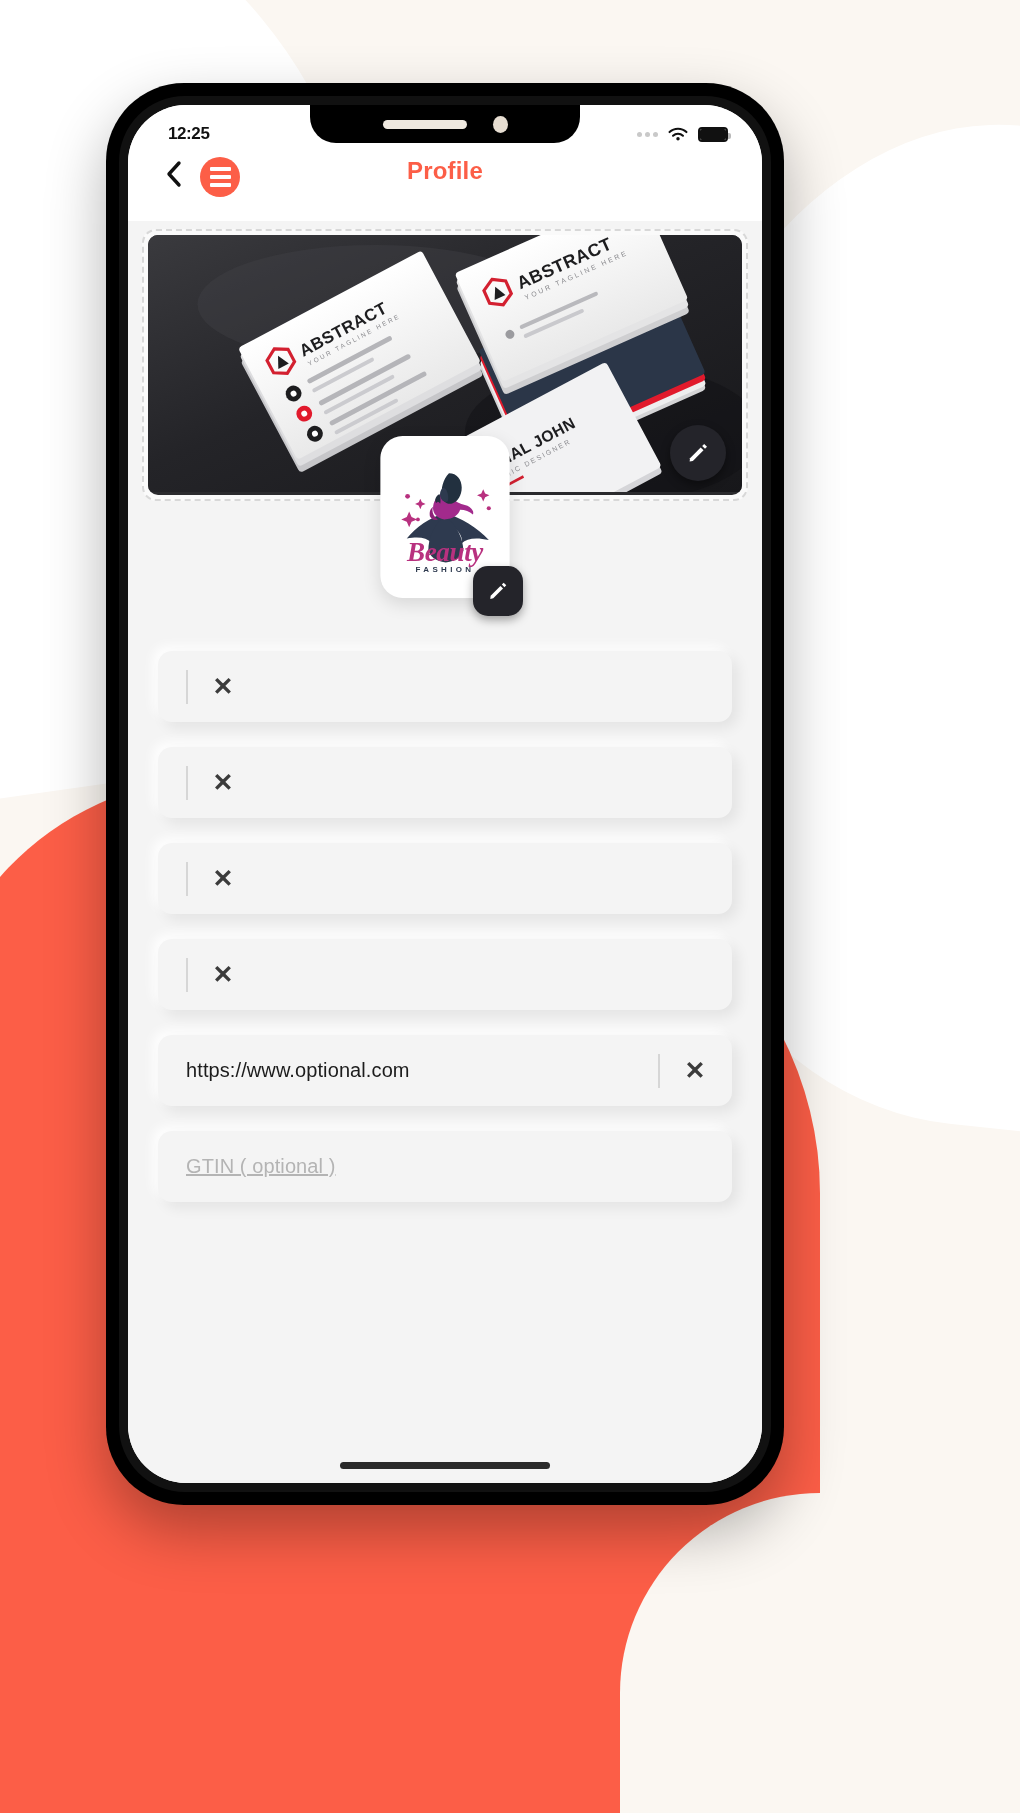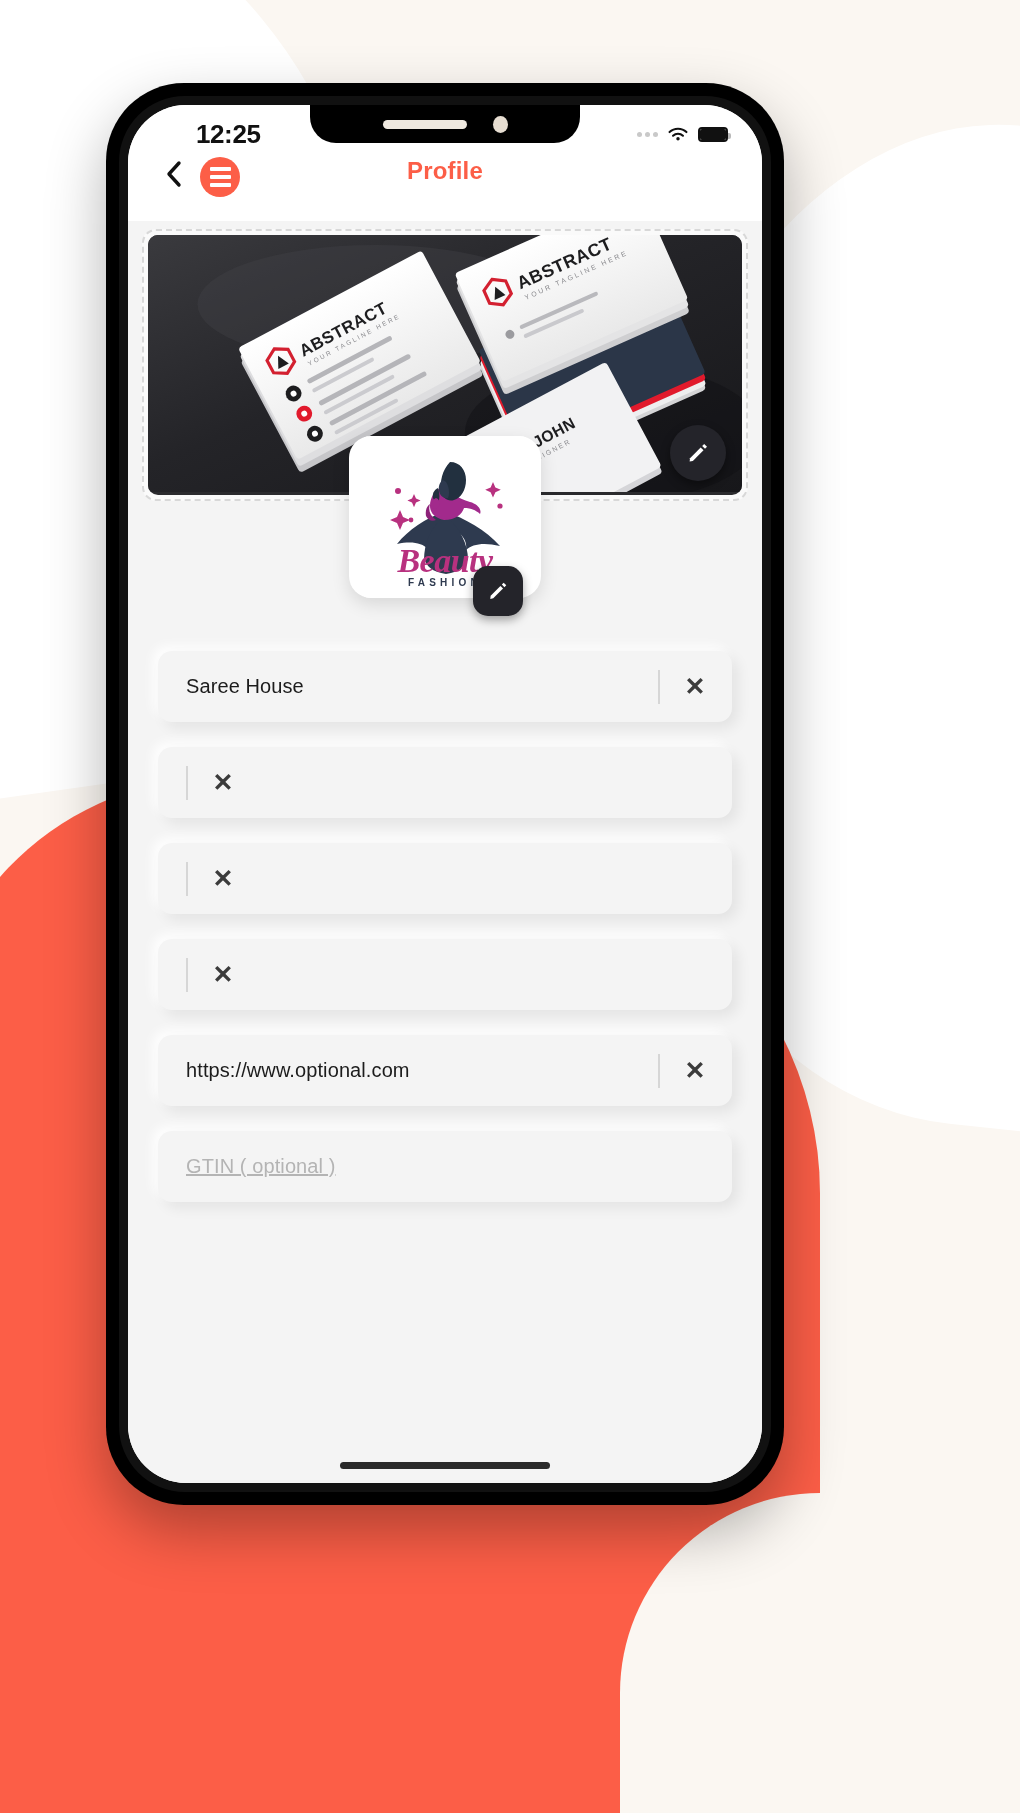--- a/index.html
+++ b/index.html
@@ -99,9 +99,8 @@
     z-index: 30;
   }
   .status-time {
-    font-size: 26px; font-weight: bold; color: #111;
+    font-size: 17px; font-weight: bold; color: #111;
     letter-spacing: -0.4px;
-    margin-left: 28px;
   }
   .status-right { display: flex; align-items: center; gap: 9px; }
   .sig-dots { display: flex; gap: 3px; align-items: flex-end; }

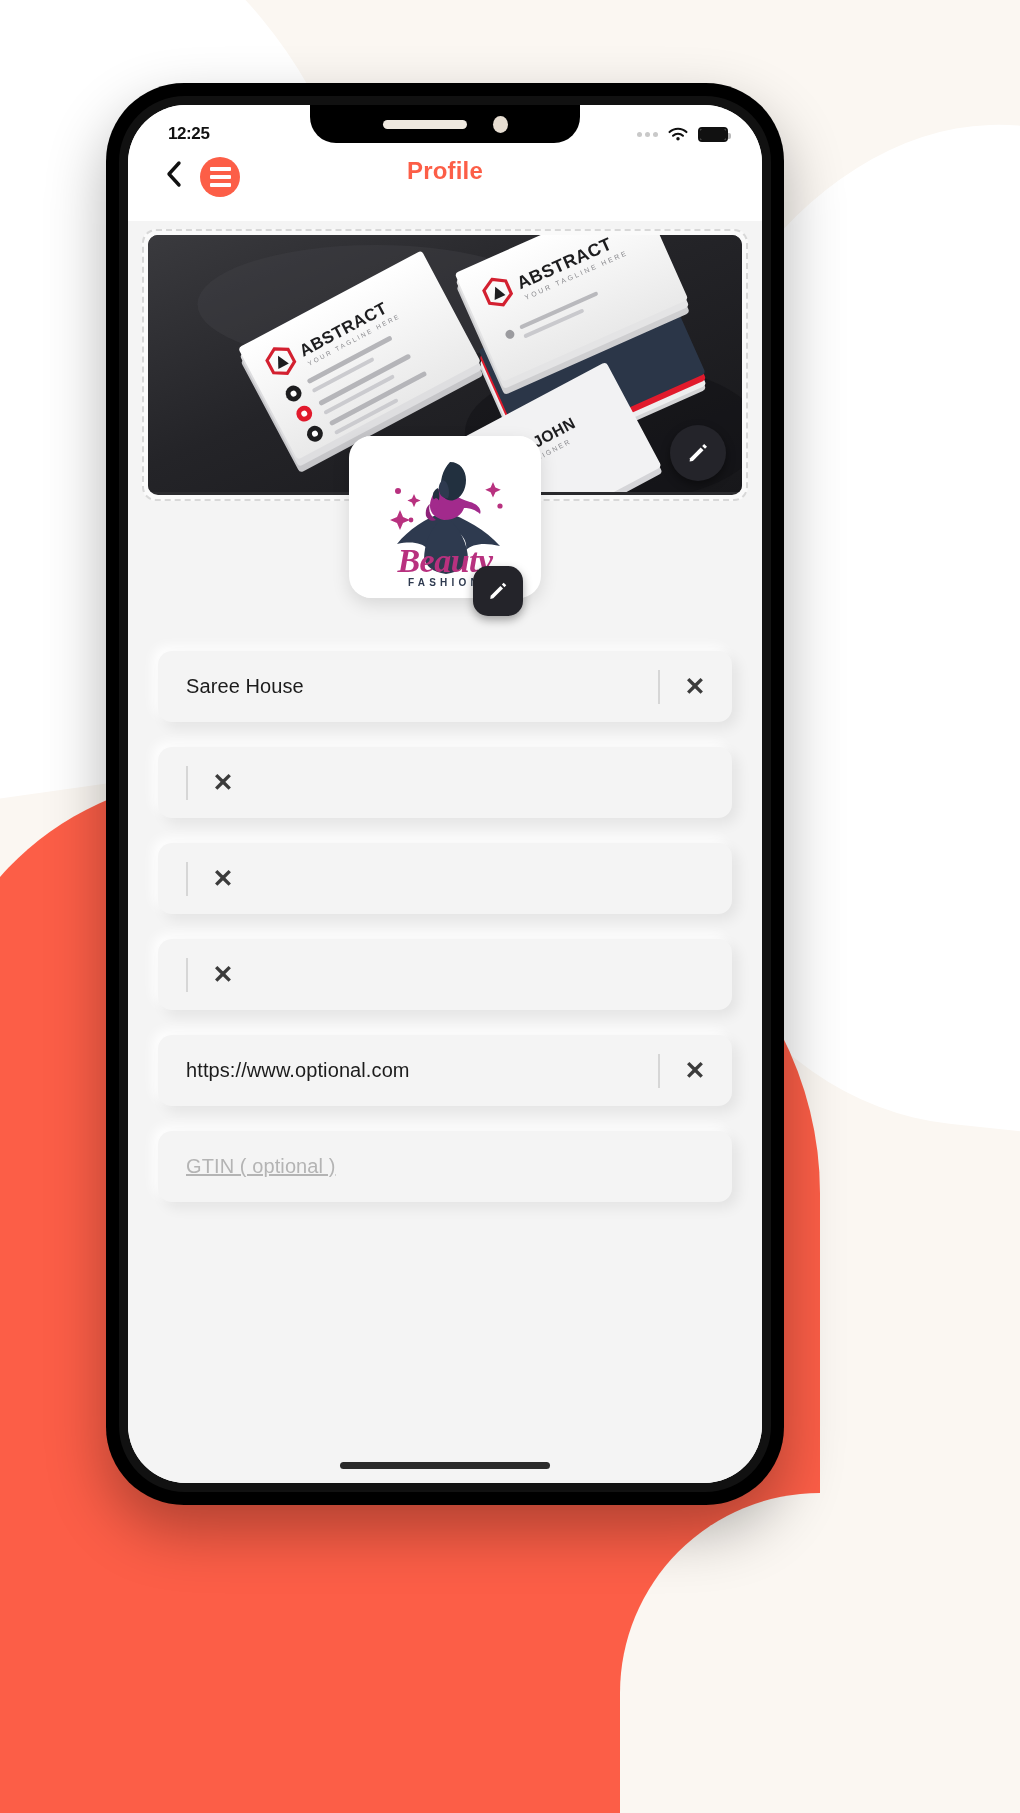--- a/index.html
+++ b/index.html
@@ -198,7 +198,7 @@
     position: absolute;
     left: 50%; transform: translateX(-50%);
     top: 215px;
-    width: 192px; height: 162px;
+    width: 129px; height: 162px;
     background: #ffffff;
     border-radius: 22px;
     box-shadow: 0 6px 18px rgba(0,0,0,0.12);

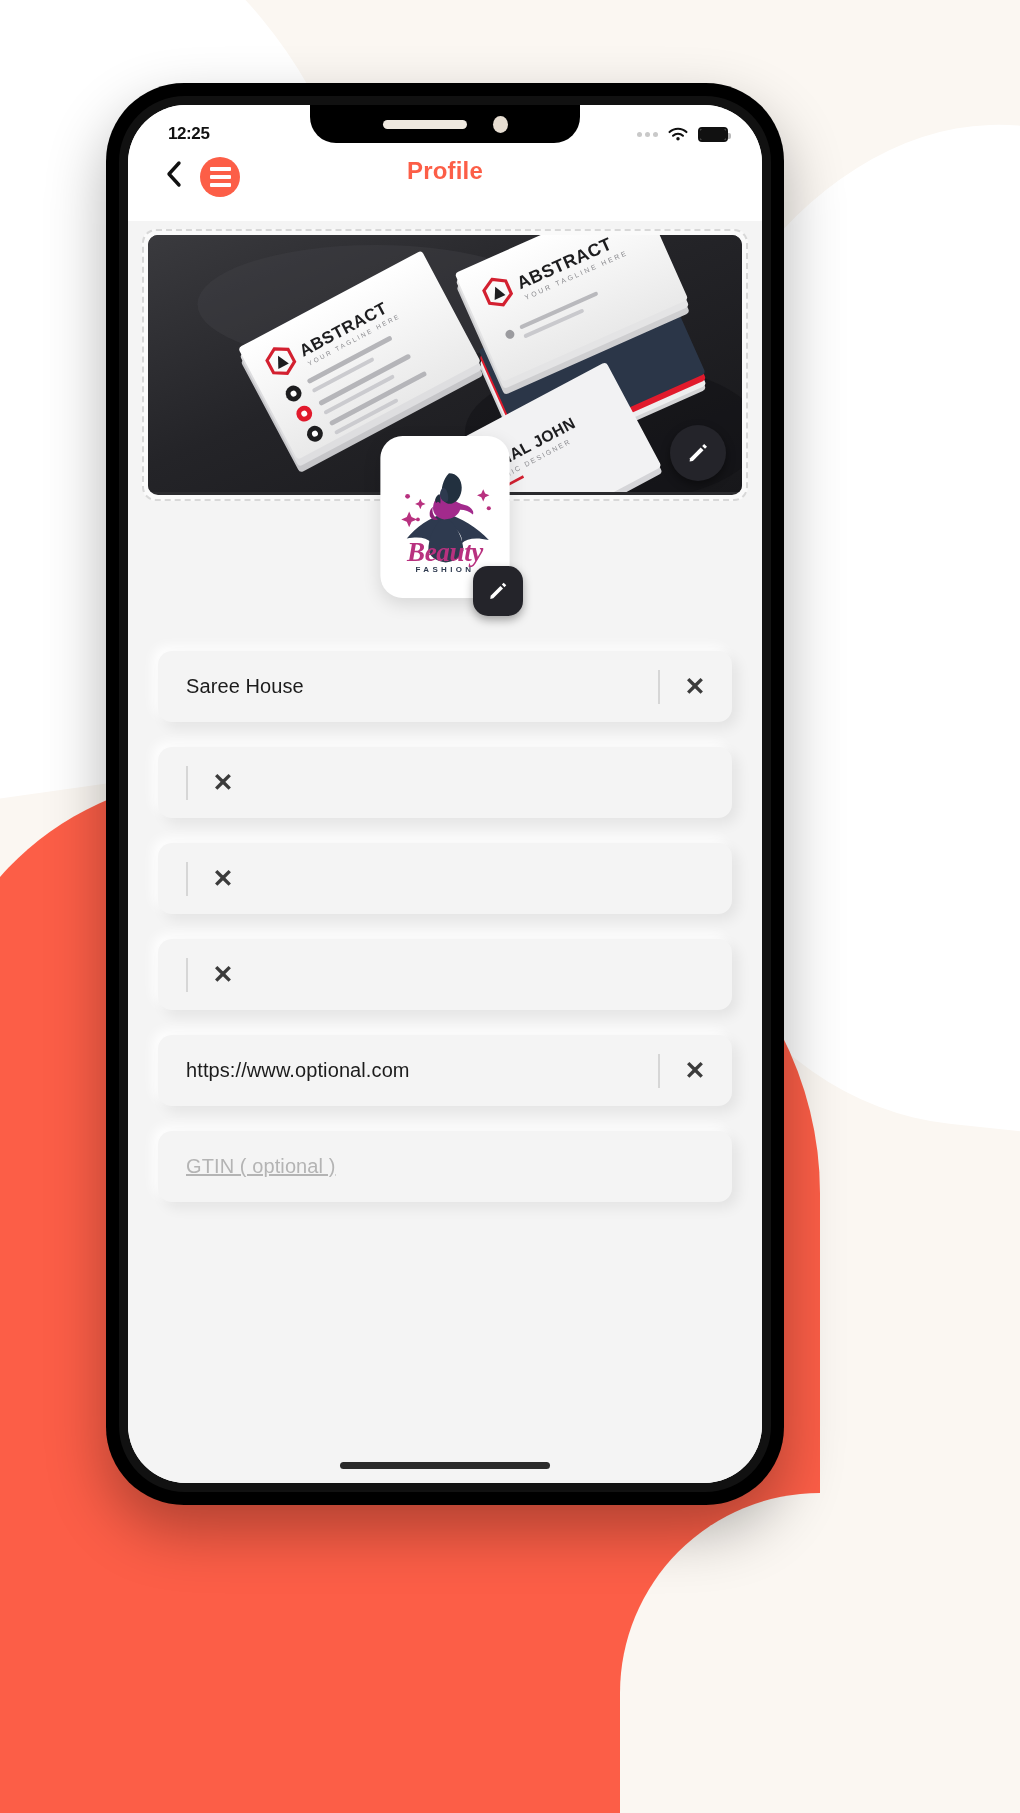--- a/index.html
+++ b/index.html
@@ -465,7 +465,6 @@
           <div class="fields">
 
             <div class="field">
-              <div class="field-value">Saree House</div>
               <div class="clear-btn">
                 <span class="clear-x">✕</span>
               </div>

